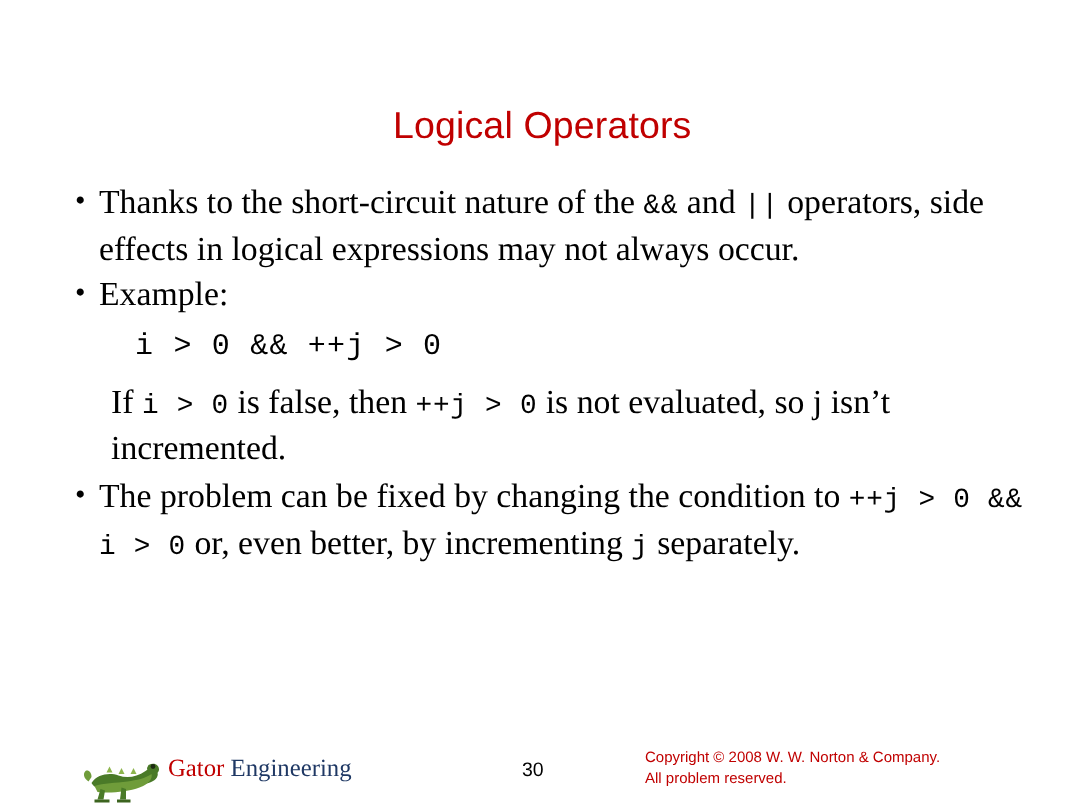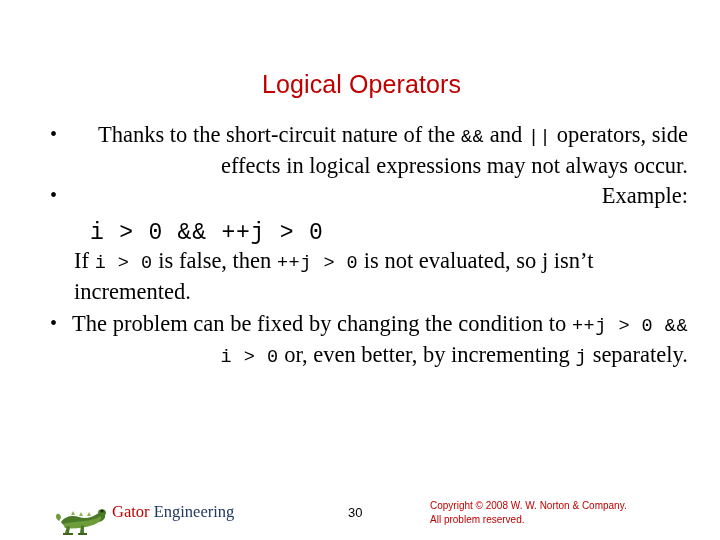--- a/index.html
+++ b/index.html
@@ -56,7 +56,6 @@
   }
   .bullet-text {
     flex: 1 1 auto;
-    text-align: right;
   }
   .mono {
     font-family: "Liberation Mono", monospace;

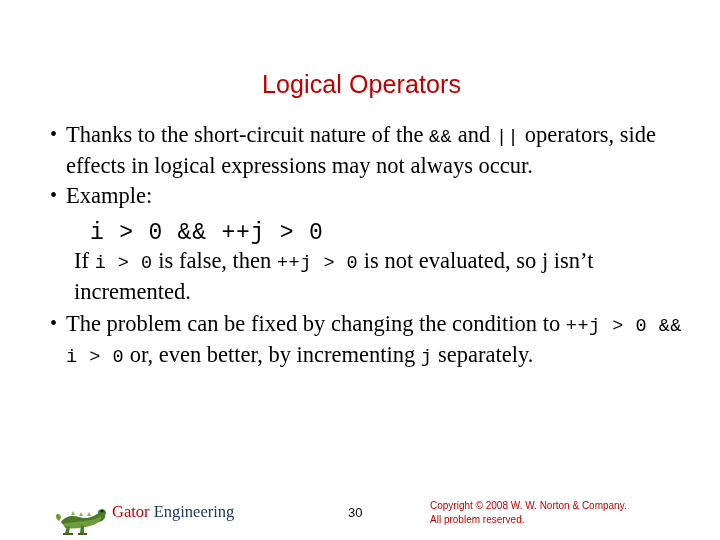--- a/index.html
+++ b/index.html
@@ -65,9 +65,9 @@
   .code-line {
     margin-left: 50px;
     margin-top: 10px;
-    margin-bottom: 0;
+    margin-bottom: 10px;
     font-family: "Liberation Mono", monospace;
-    font-size: 23px;
+    font-size: 20px;
     letter-spacing: 0.8px;
     color: #000000;
   }

